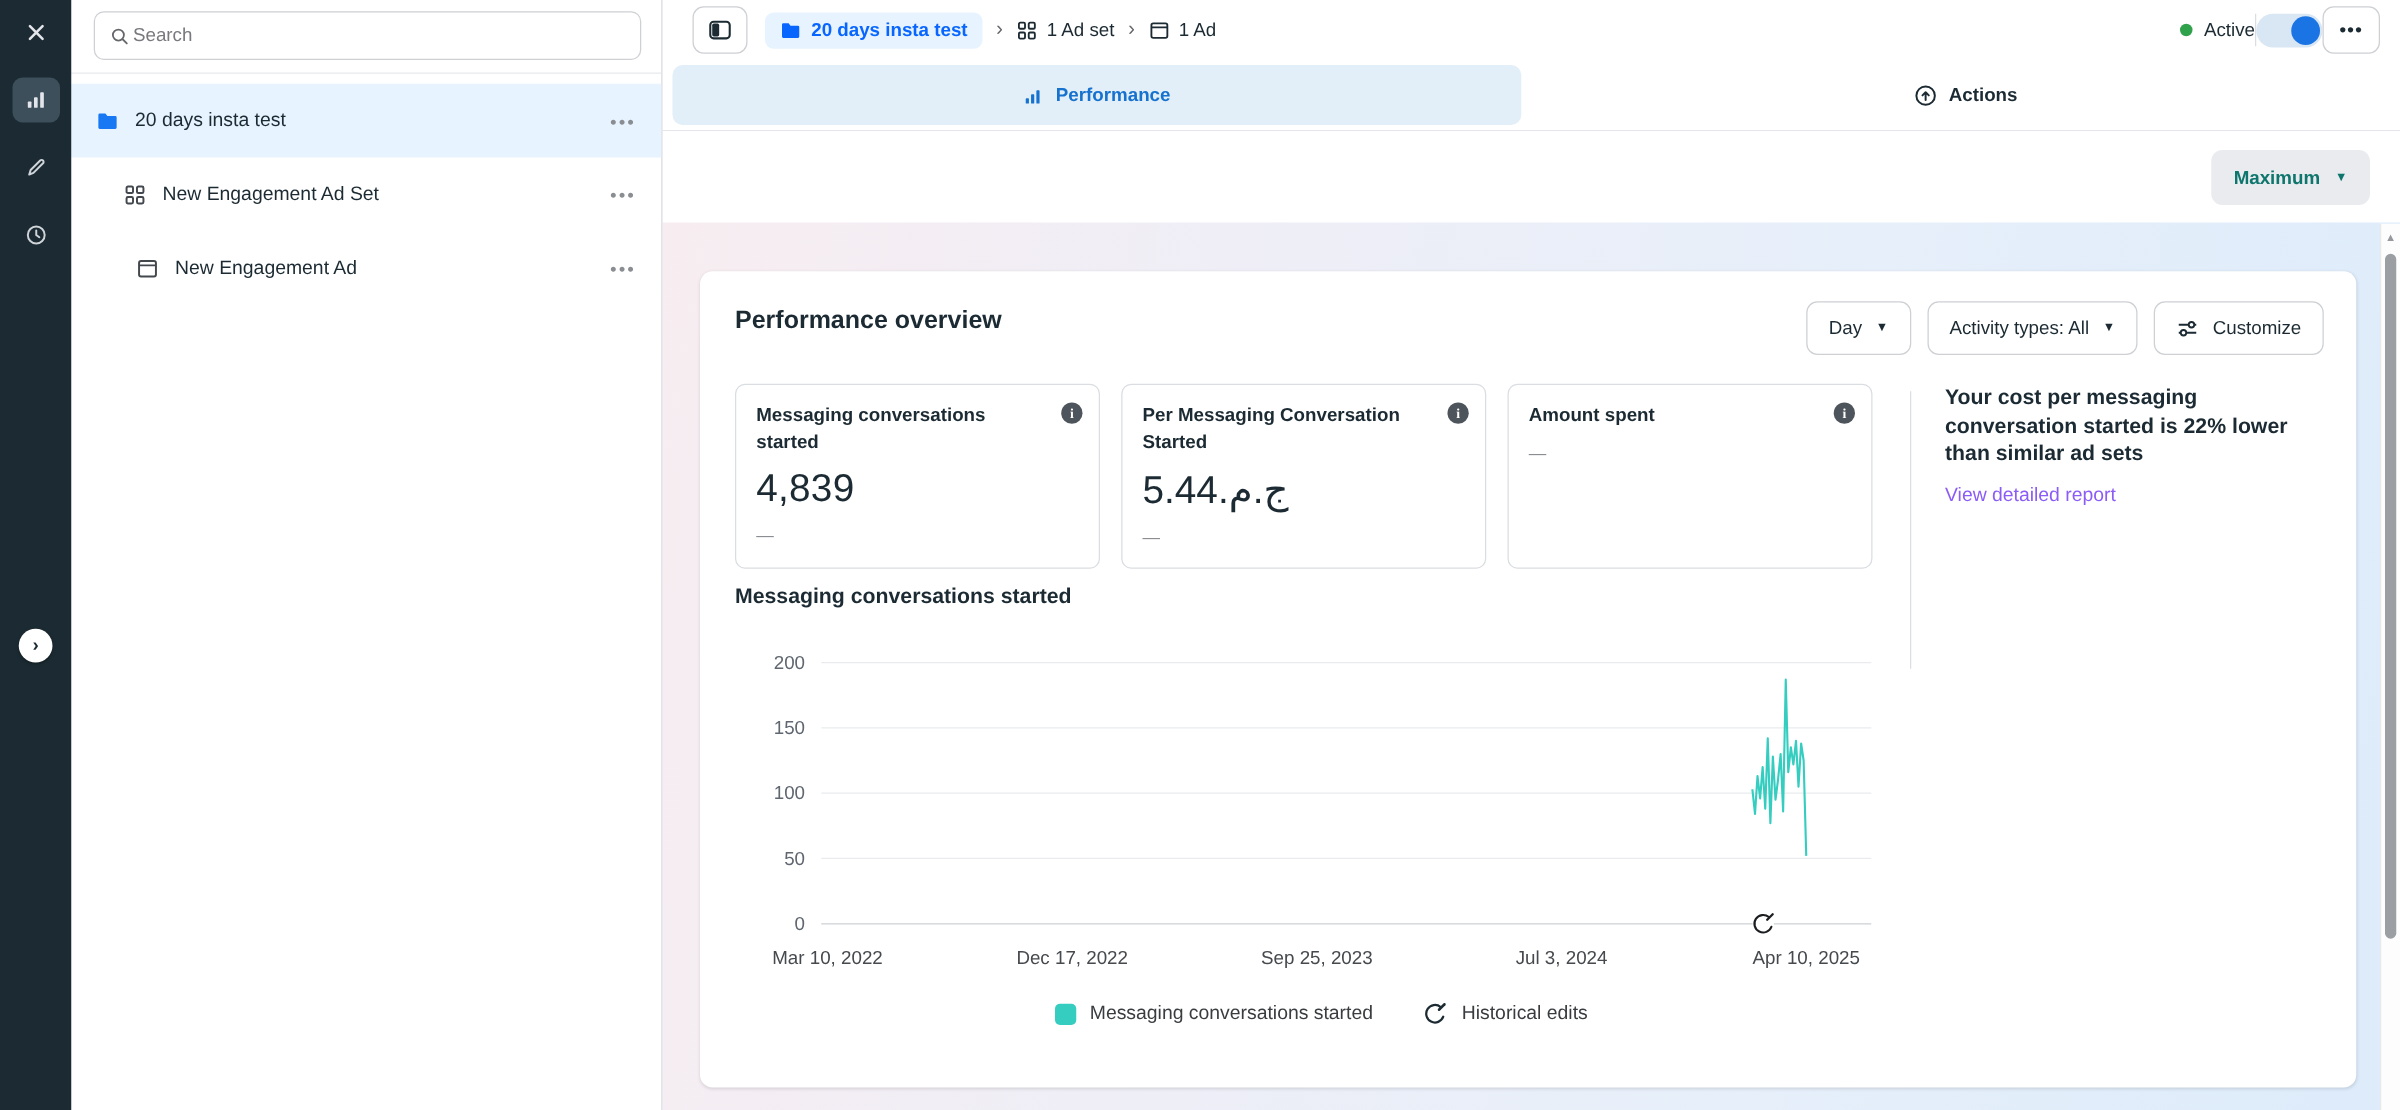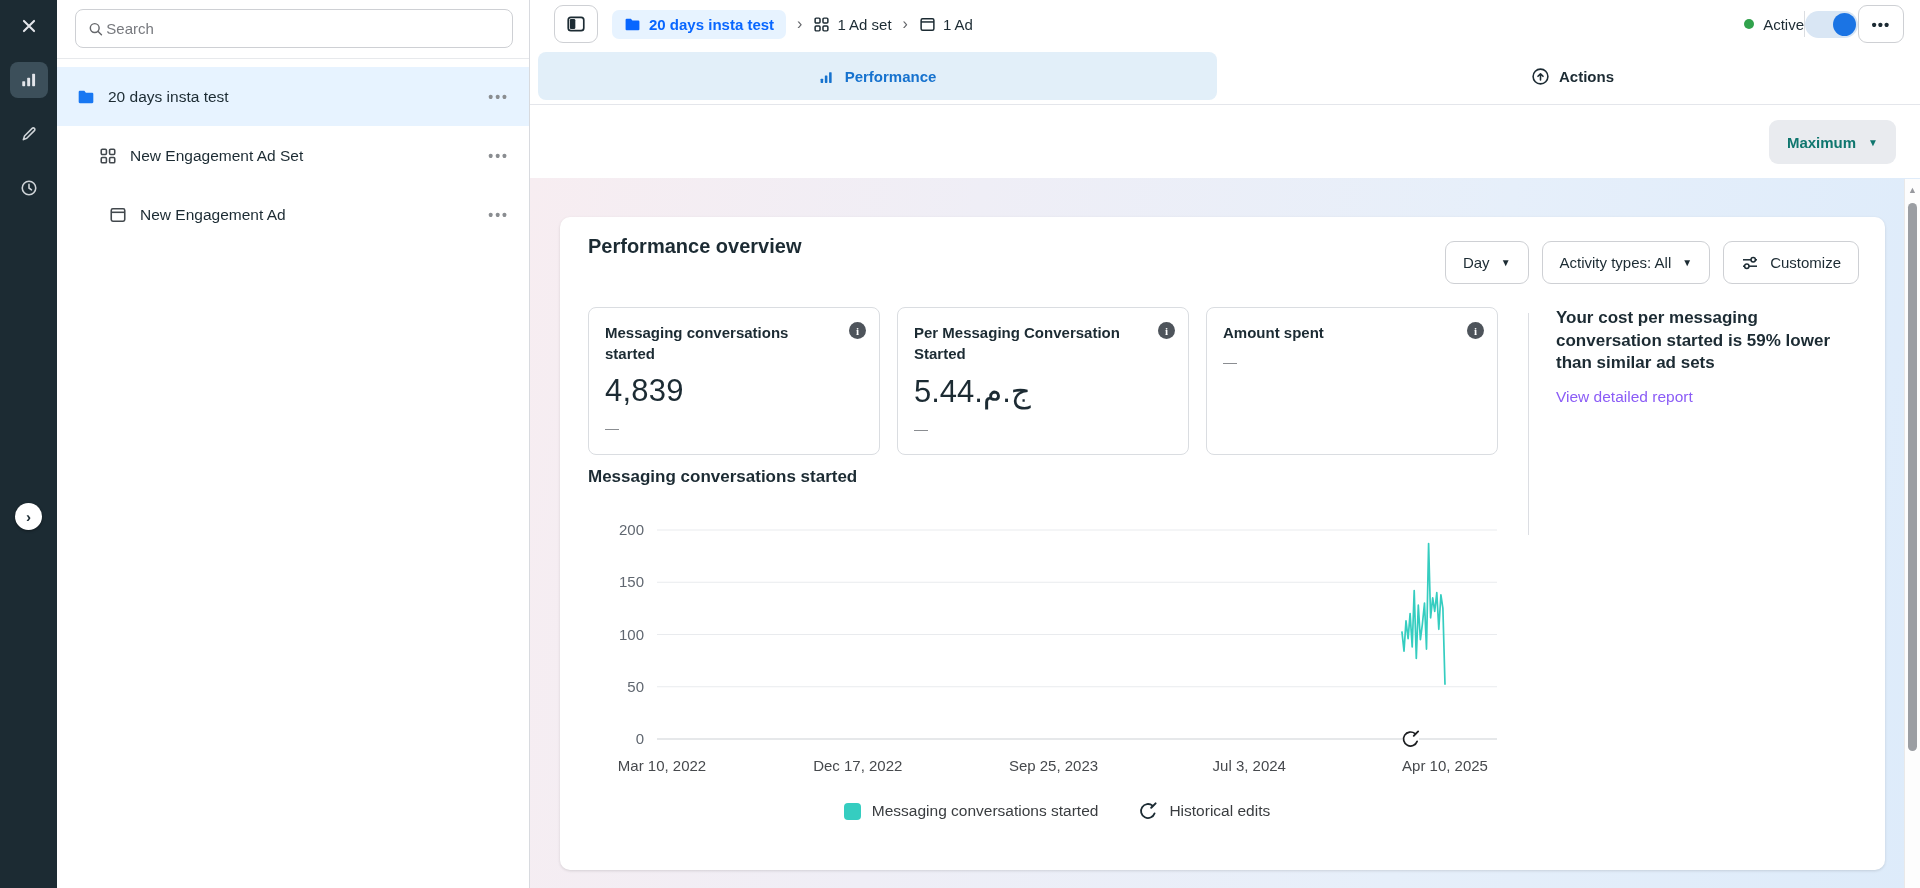--- a/index.html
+++ b/index.html
@@ -76,7 +76,7 @@
   
   .card { position: absolute; left: 30px; top: 112px; width: 1325px; height: 653px; background: #fff;
           border-radius: 10px; box-shadow: 0 1px 3px rgba(0,0,0,.13); }
-  .card h2 { position: absolute; top: 18px; left: 28px; margin: 0; font-size: 20px; }
+  .card h2 { position: absolute; top: 28px; left: 28px; margin: 0; font-size: 20px; }
   .controls { position: absolute; top: 24px; right: 26px; display: flex; gap: 13px; }
   .ctrl-btn { height: 43px; border: 1px solid #ced0d4; border-radius: 9px; background: #fff; font-size: 15px;
               display: flex; align-items: center; gap: 11px; padding: 0 17px; color: #1c2b33; cursor: pointer; font-family: inherit; }

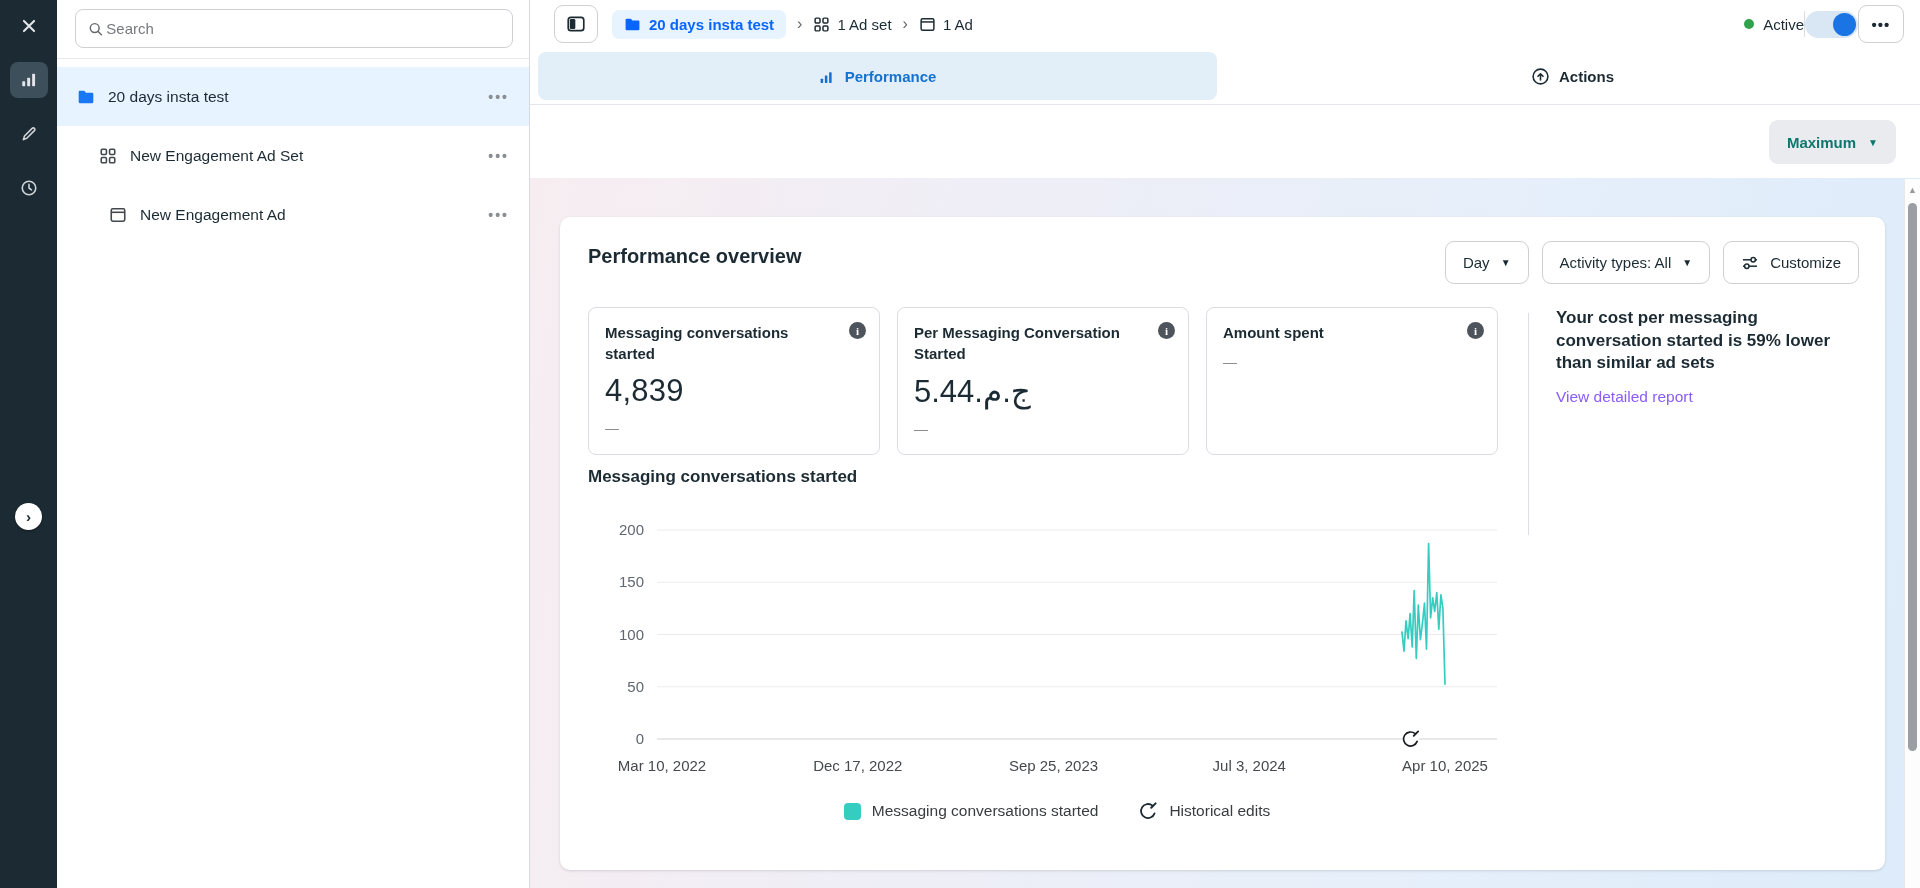--- a/index.html
+++ b/index.html
@@ -306,7 +306,7 @@
         <div class="vdivider"></div>
 
         <aside class="insight">
-          <h3>Your cost per messaging conversation started is 59% lower than similar ad sets</h3>
+          <h3>Your cost per messaging conversation started is 22% lower than similar ad sets</h3>
           <a href="#">View detailed report</a>
         </aside>
 

